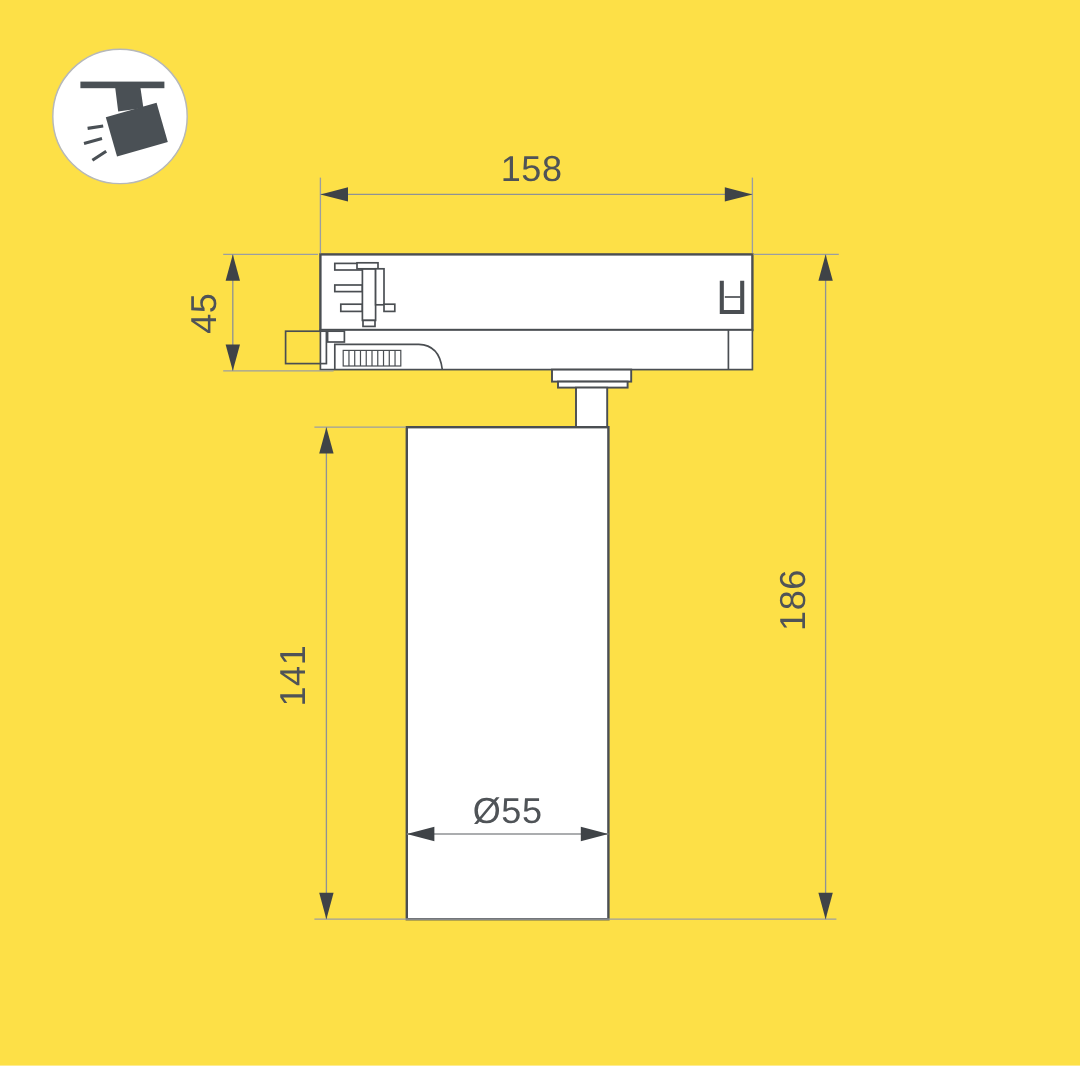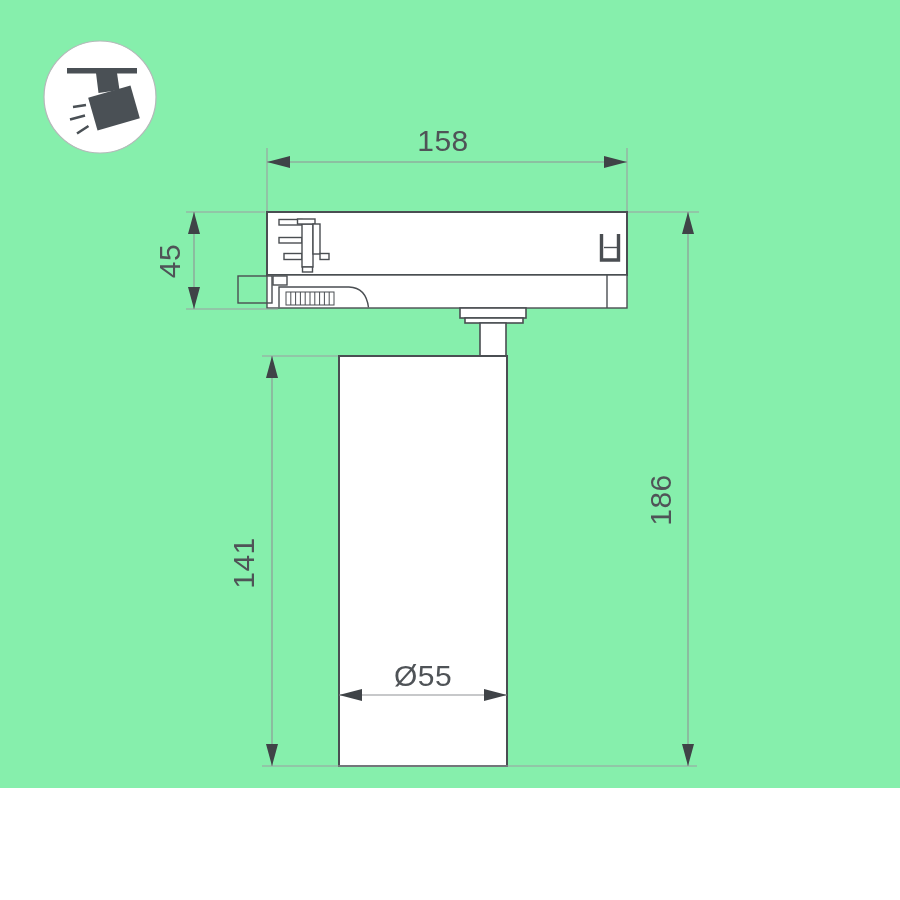--- a/index.html
+++ b/index.html
@@ -14,8 +14,8 @@
   .canvas {
     position: relative;
     width: 900px;
-    height: 788px;
-    background: #86efac;
+    height: 888px;
+    background: #fde047;
   }
   svg { display: block; }
 

